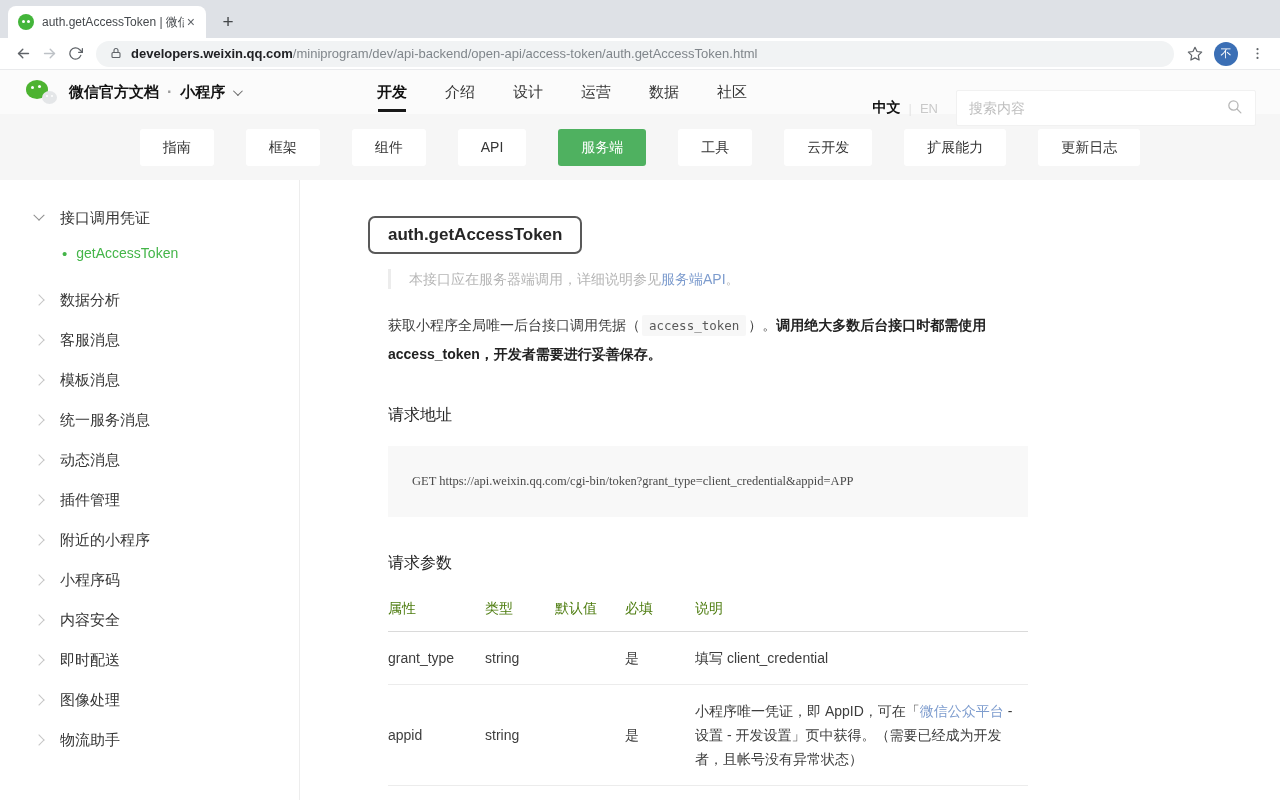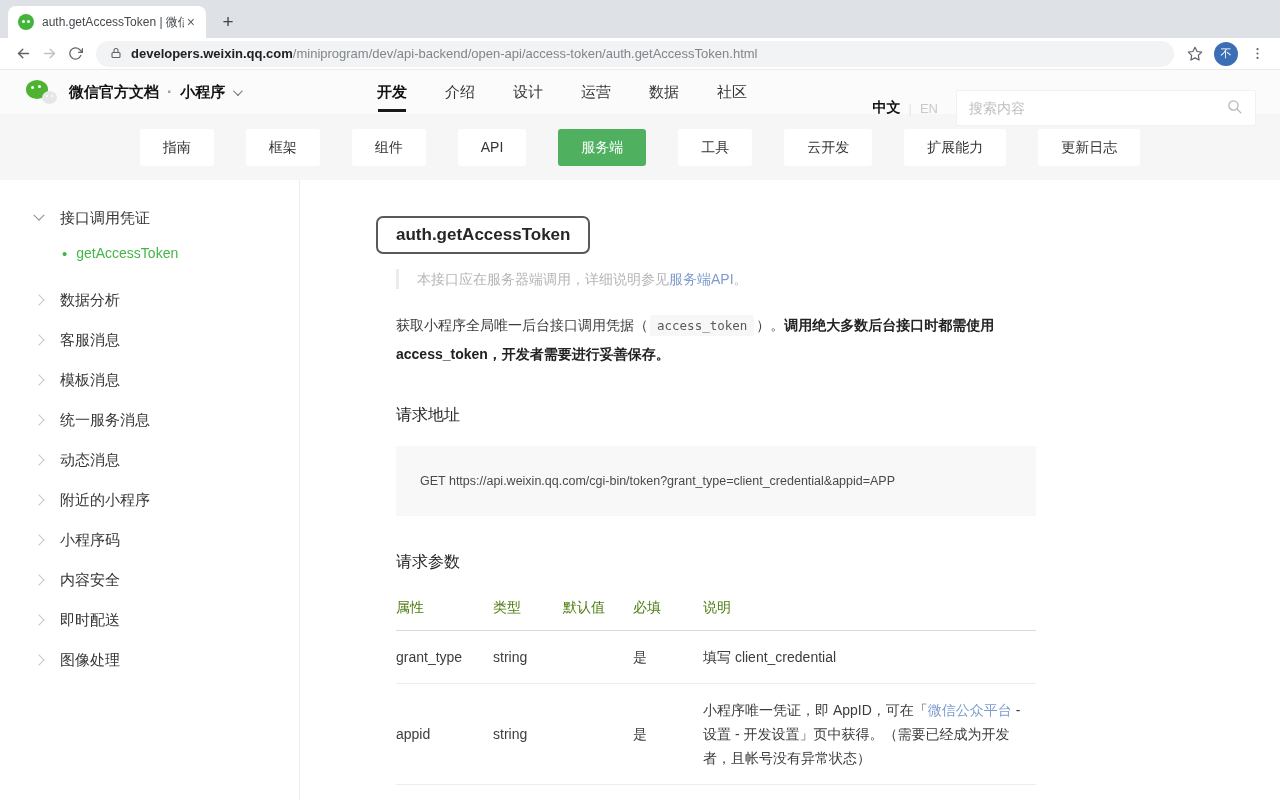--- a/index.html
+++ b/index.html
@@ -67,7 +67,7 @@
   .pill.active { background:var(--accent-green,#4fb160); color:#fff; }
 
   
-  .page { display:flex; height:620px; overflow:hidden;gap:8px; }
+  .page { display:flex; height:620px; overflow:hidden; }
   .sidebar { width:300px; flex:none; border-right:1px solid #ededed; padding-top:18px; overflow:hidden; }
   .side-item { height:40px; display:flex; align-items:center; padding-left:35px;
          font-size:15px; color:#353535; font-weight:500; }

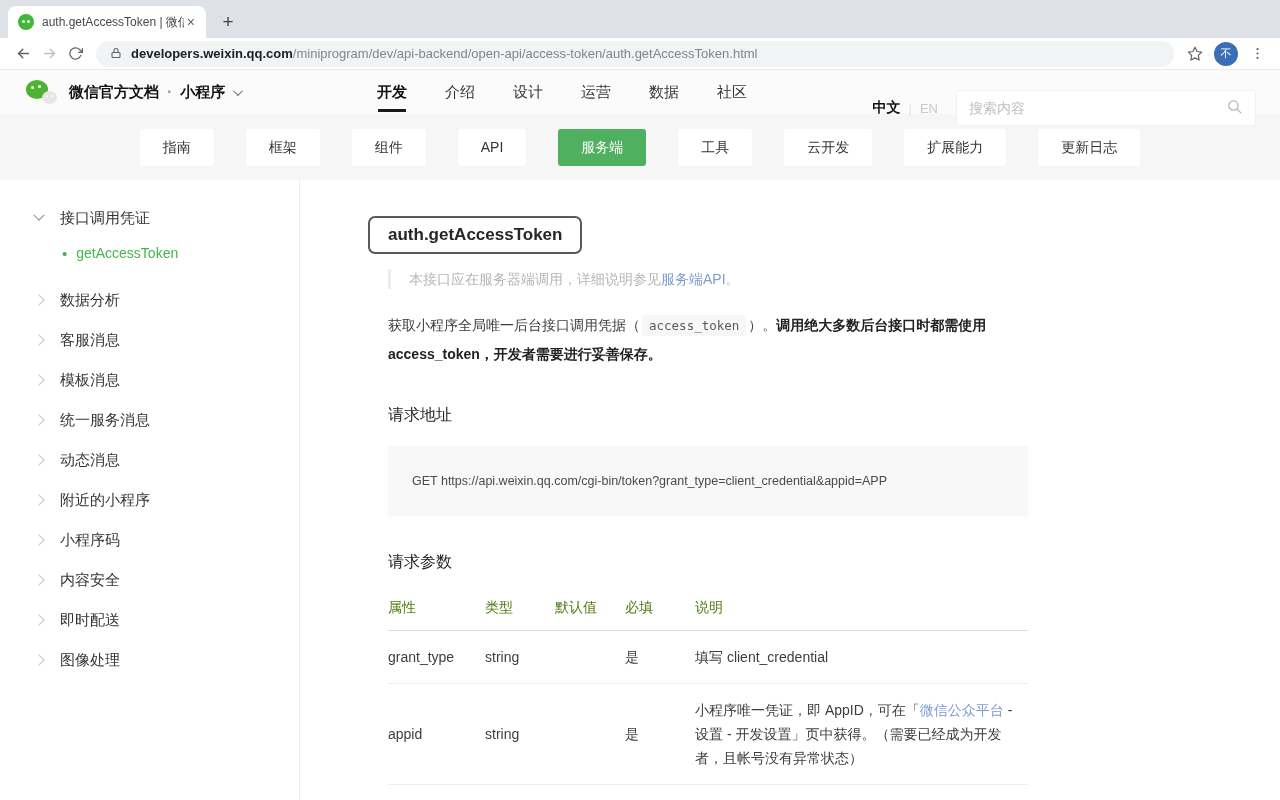--- a/index.html
+++ b/index.html
@@ -93,7 +93,7 @@
          background:#f7f7f7; color:#5a5a5a; padding:3px 7px; border-radius:2px; margin:0 2px; }
   h3.section { margin-top:36px; font-size:16px; font-weight:normal; color:#262626; }
   .codeblock { margin-top:20px; width:640px; background:#f8f8f8; padding:28px 24px;
-         font-family:Liberation Sans, sans-serif; font-size:12.5px;
+         font-family:Liberation Serif, serif; font-size:12.5px;
          color:#4a4a4a; white-space:nowrap; overflow:hidden; }
   table.params { margin-top:16px; width:640px; border-collapse:collapse; }
   table.params th { font-weight:normal; text-align:left; color:#4d7c0f; font-size:14px;

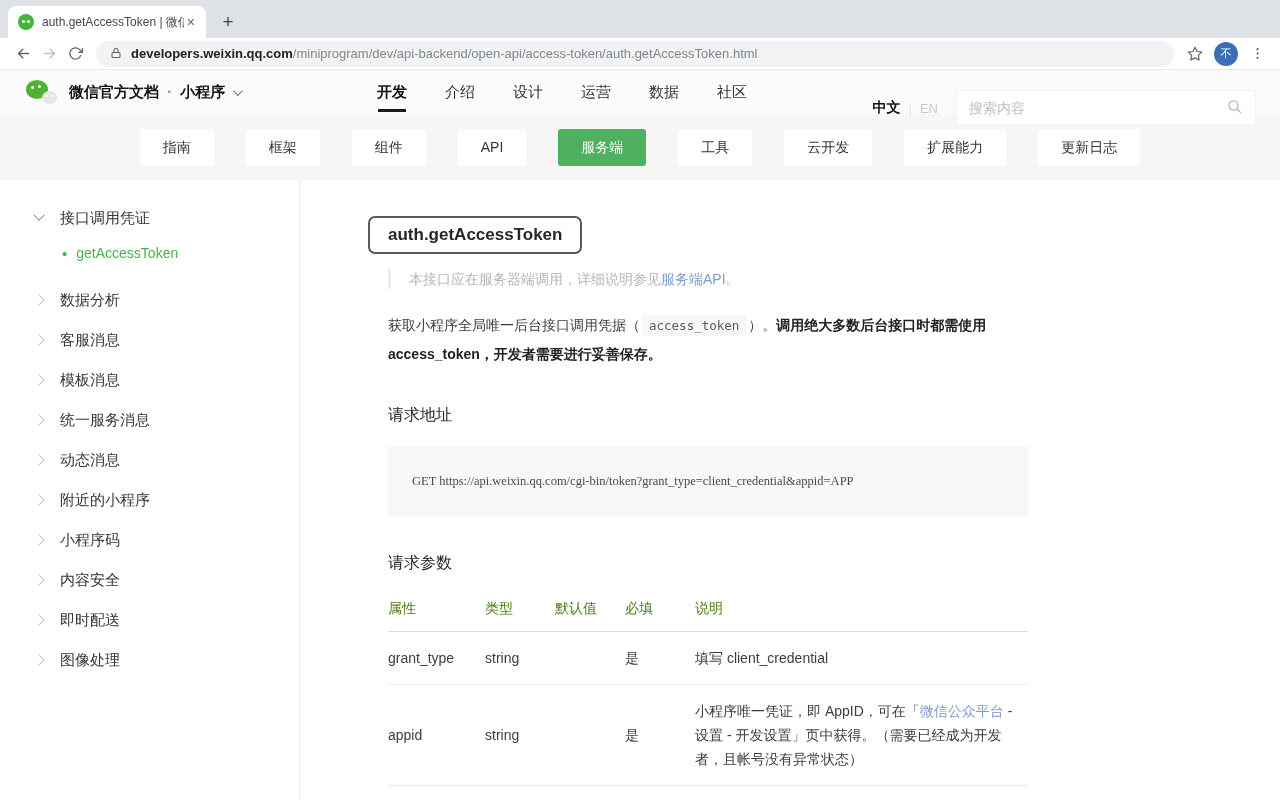--- a/index.html
+++ b/index.html
@@ -233,6 +233,10 @@
     <div class="side-item">
         <span class="chev-r"></span>
         <span>动态消息</span>
+      </div>
+    <div class="side-item">
+        <span class="chev-r"></span>
+        <span>插件管理</span>
       </div>
     <div class="side-item">
         <span class="chev-r"></span>

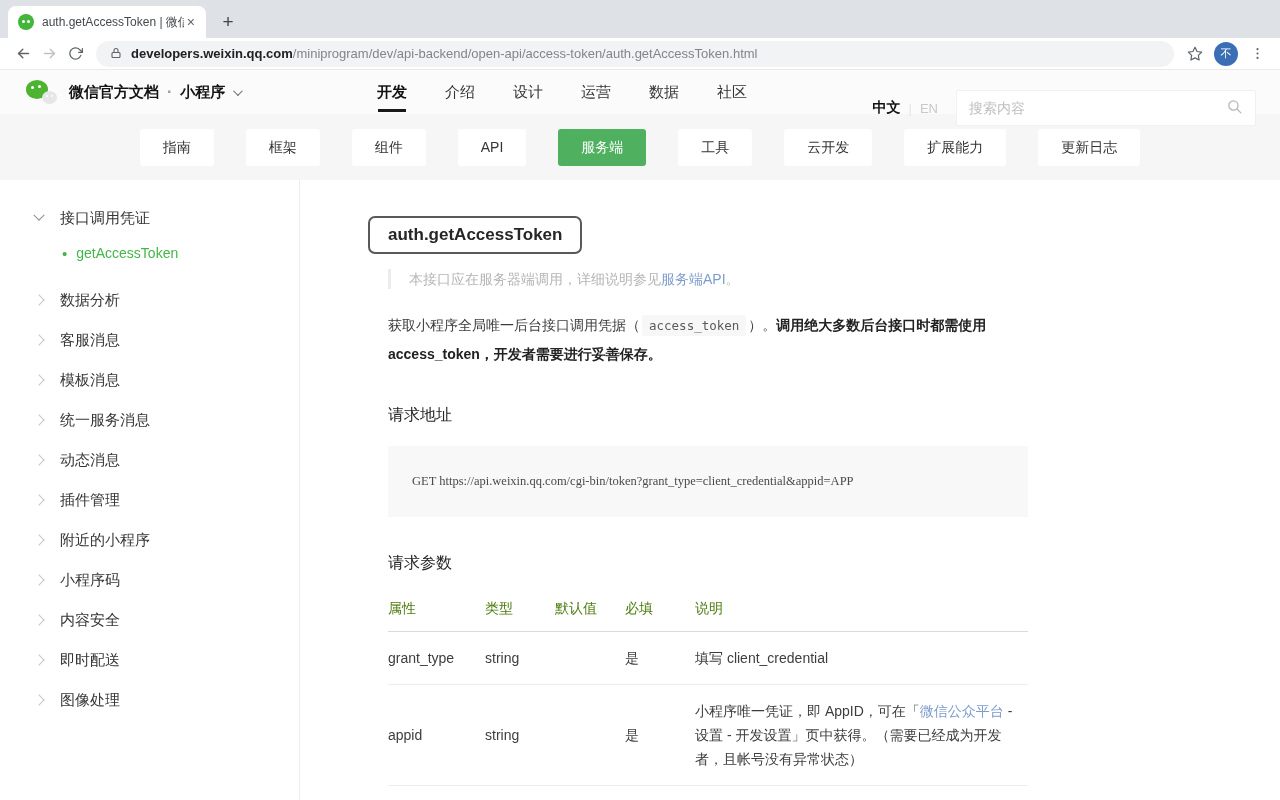--- a/index.html
+++ b/index.html
@@ -257,6 +257,10 @@
     <div class="side-item">
         <span class="chev-r"></span>
         <span>图像处理</span>
+      </div>
+    <div class="side-item">
+        <span class="chev-r"></span>
+        <span>物流助手</span>
       </div>
   </div>
 

